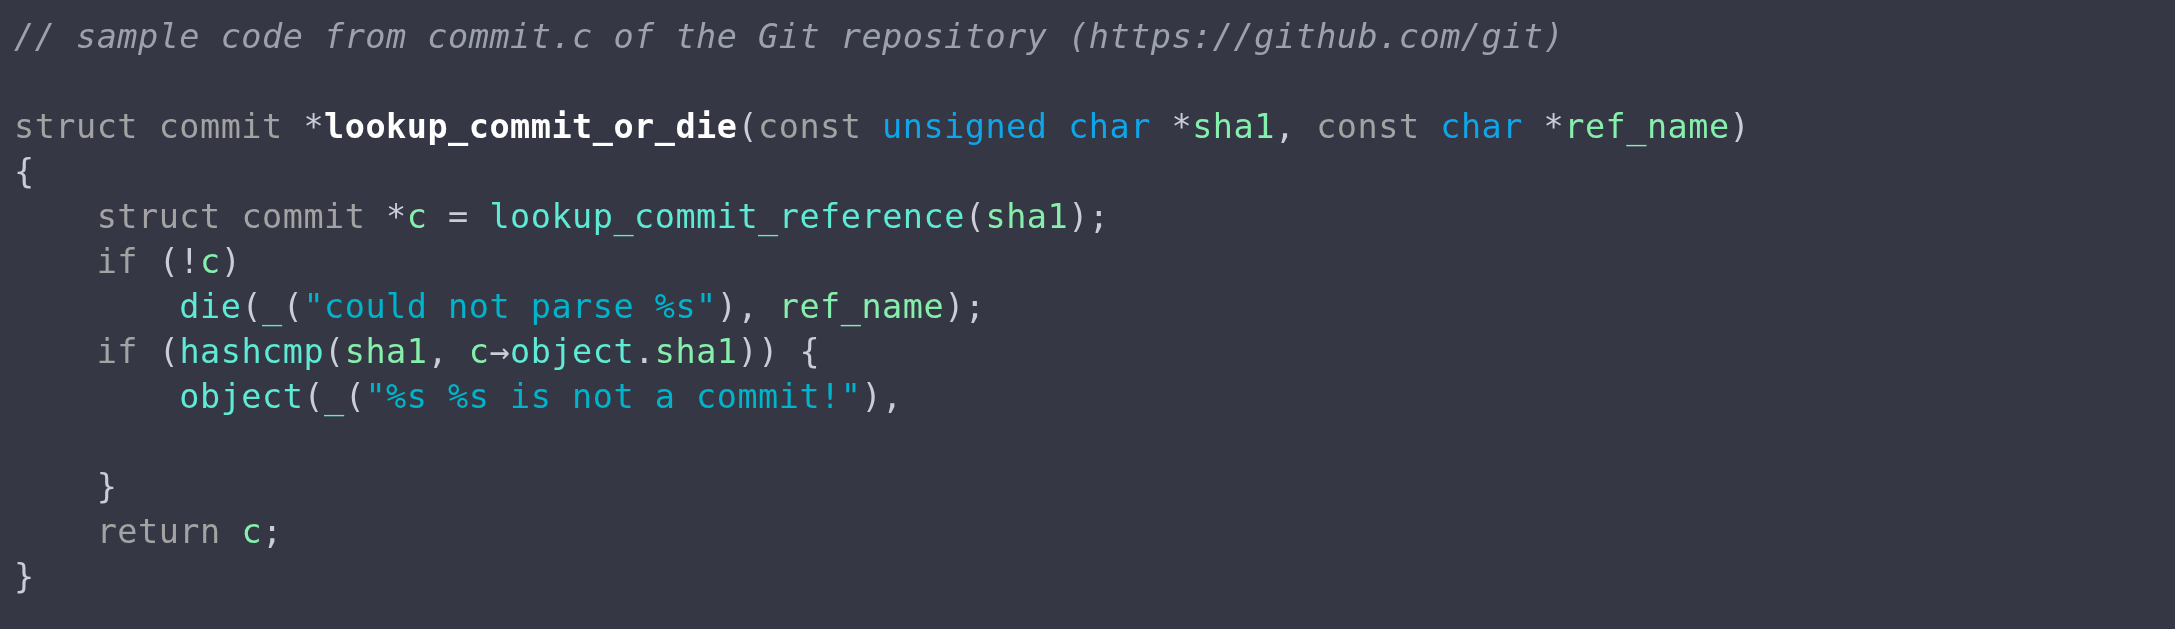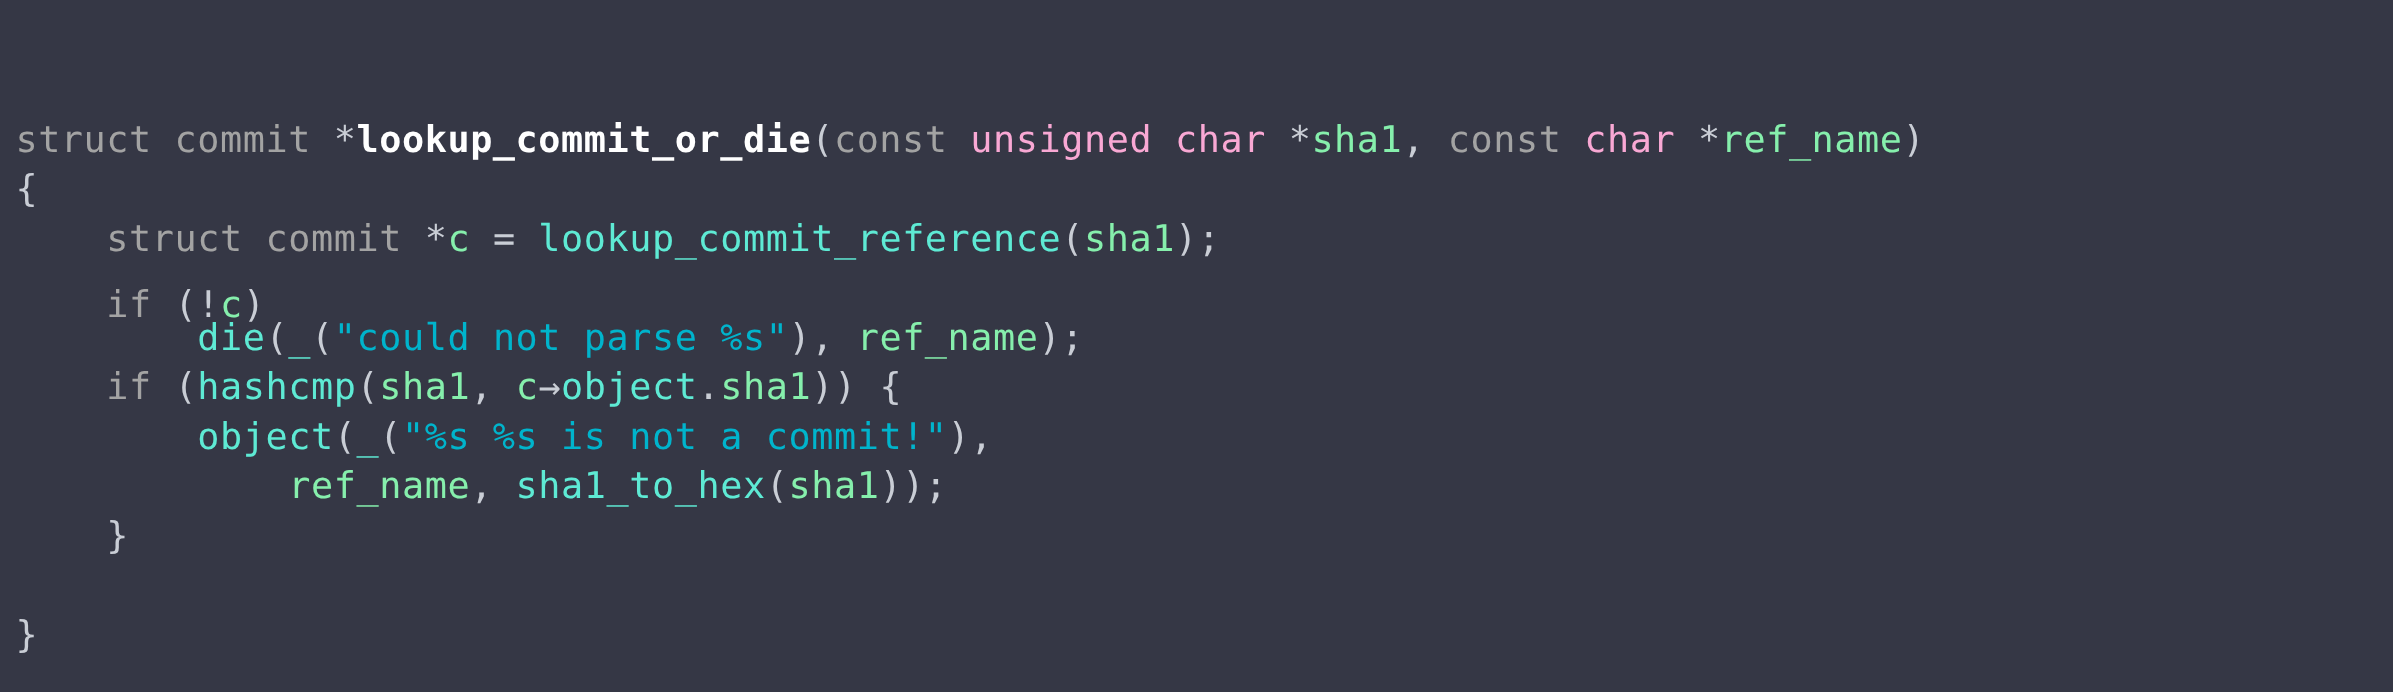--- a/index.html
+++ b/index.html
@@ -51,6 +51,7 @@
 
 <div id="code-block">
 
+<div class="code-line" style="top: 14px;"><span class="tok c-comment">// sample code from commit.c of the Git repository (https://github.com/git)</span></div>
     <div class="code-line" style="top: 59px;">&nbsp;</div>
     <div class="code-line" style="top: 104px;"><span class="tok c-keyword">struct</span><span class="tok c-plain"> </span><span class="tok c-keyword">commit</span><span class="tok c-plain"> </span><span class="tok c-punct">*</span><span class="tok c-func-b">lookup_commit_or_die</span><span class="tok c-punct">(</span><span class="tok c-keyword">const</span><span class="tok c-plain"> </span><span class="tok c-type">unsigned</span><span class="tok c-plain"> </span><span class="tok c-type">char</span><span class="tok c-plain"> </span><span class="tok c-punct">*</span><span class="tok c-var">sha1</span><span class="tok c-punct">, </span><span class="tok c-keyword">const</span><span class="tok c-plain"> </span><span class="tok c-type">char</span><span class="tok c-plain"> </span><span class="tok c-punct">*</span><span class="tok c-var">ref_name</span><span class="tok c-punct">)</span></div>
     <div class="code-line" style="top: 149px;"><span class="tok c-punct">{</span></div>

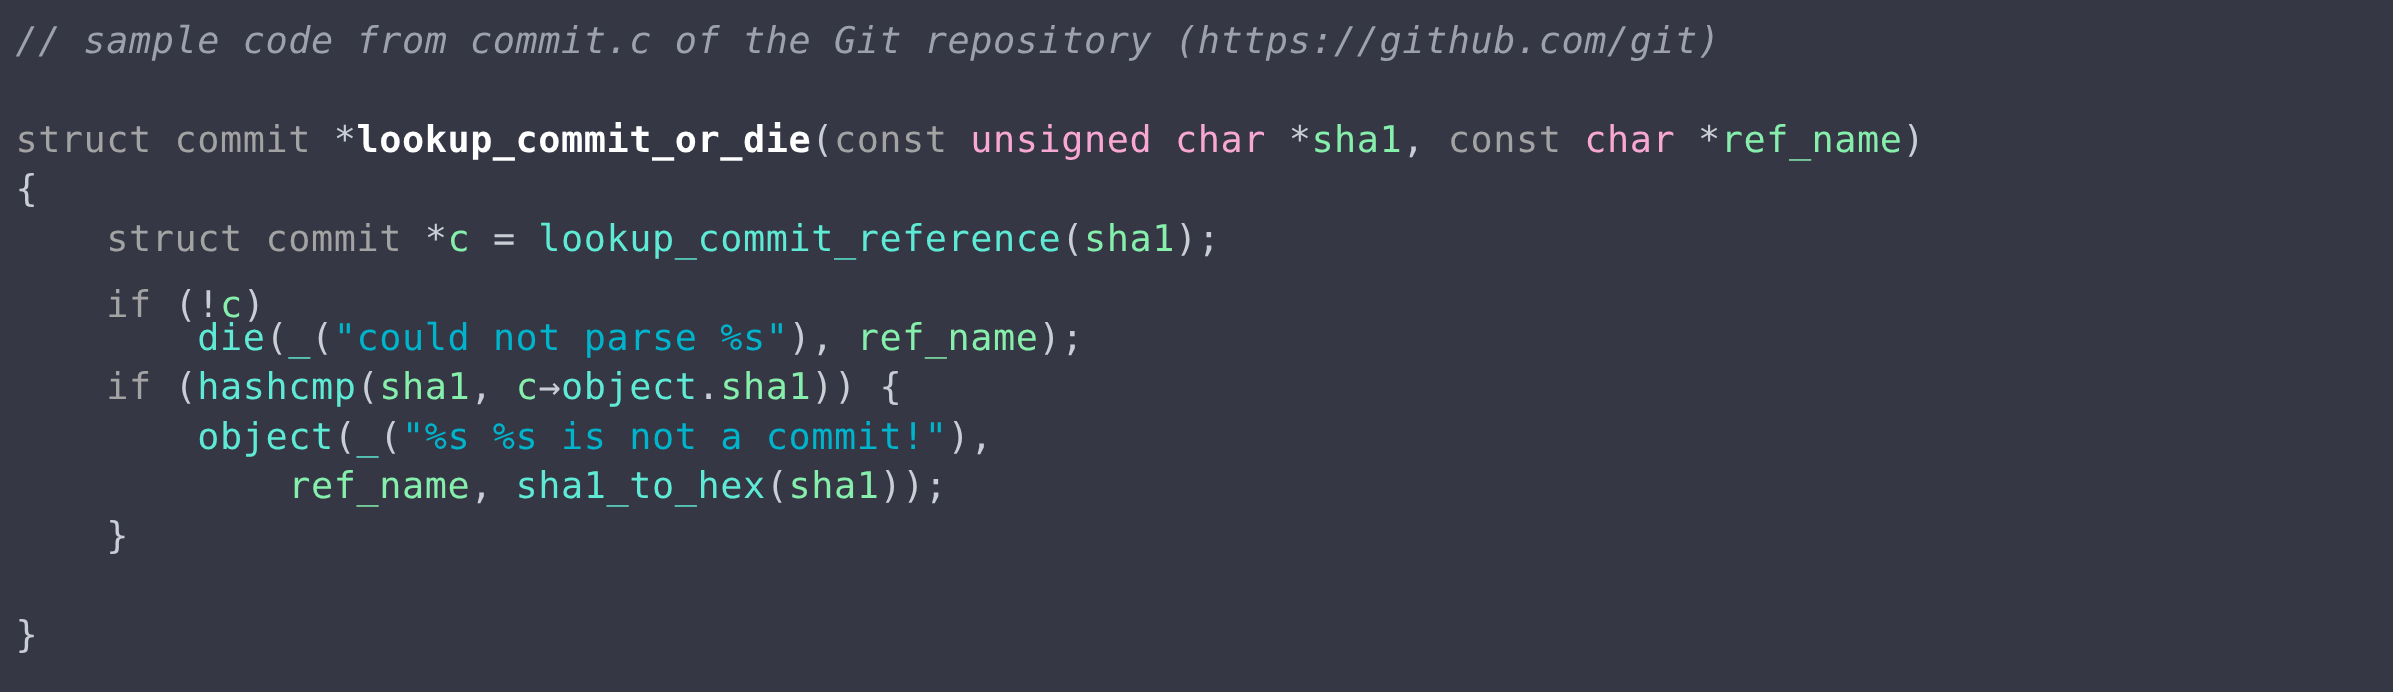--- a/index.html
+++ b/index.html
@@ -36,7 +36,7 @@
   
   .c-comment   { color: #9ca1ac; font-style: italic; }
   .c-keyword   { color: #a3a3a3; }
-  .c-type      { color: #f9a8d4; }
+  .c-type      { color: #0ea5e9; }
   .c-func      { color: #5eead4; }
   .c-func-b    { color: #ffffff; font-weight: bold; }
   .c-var       { color: #86efac; }

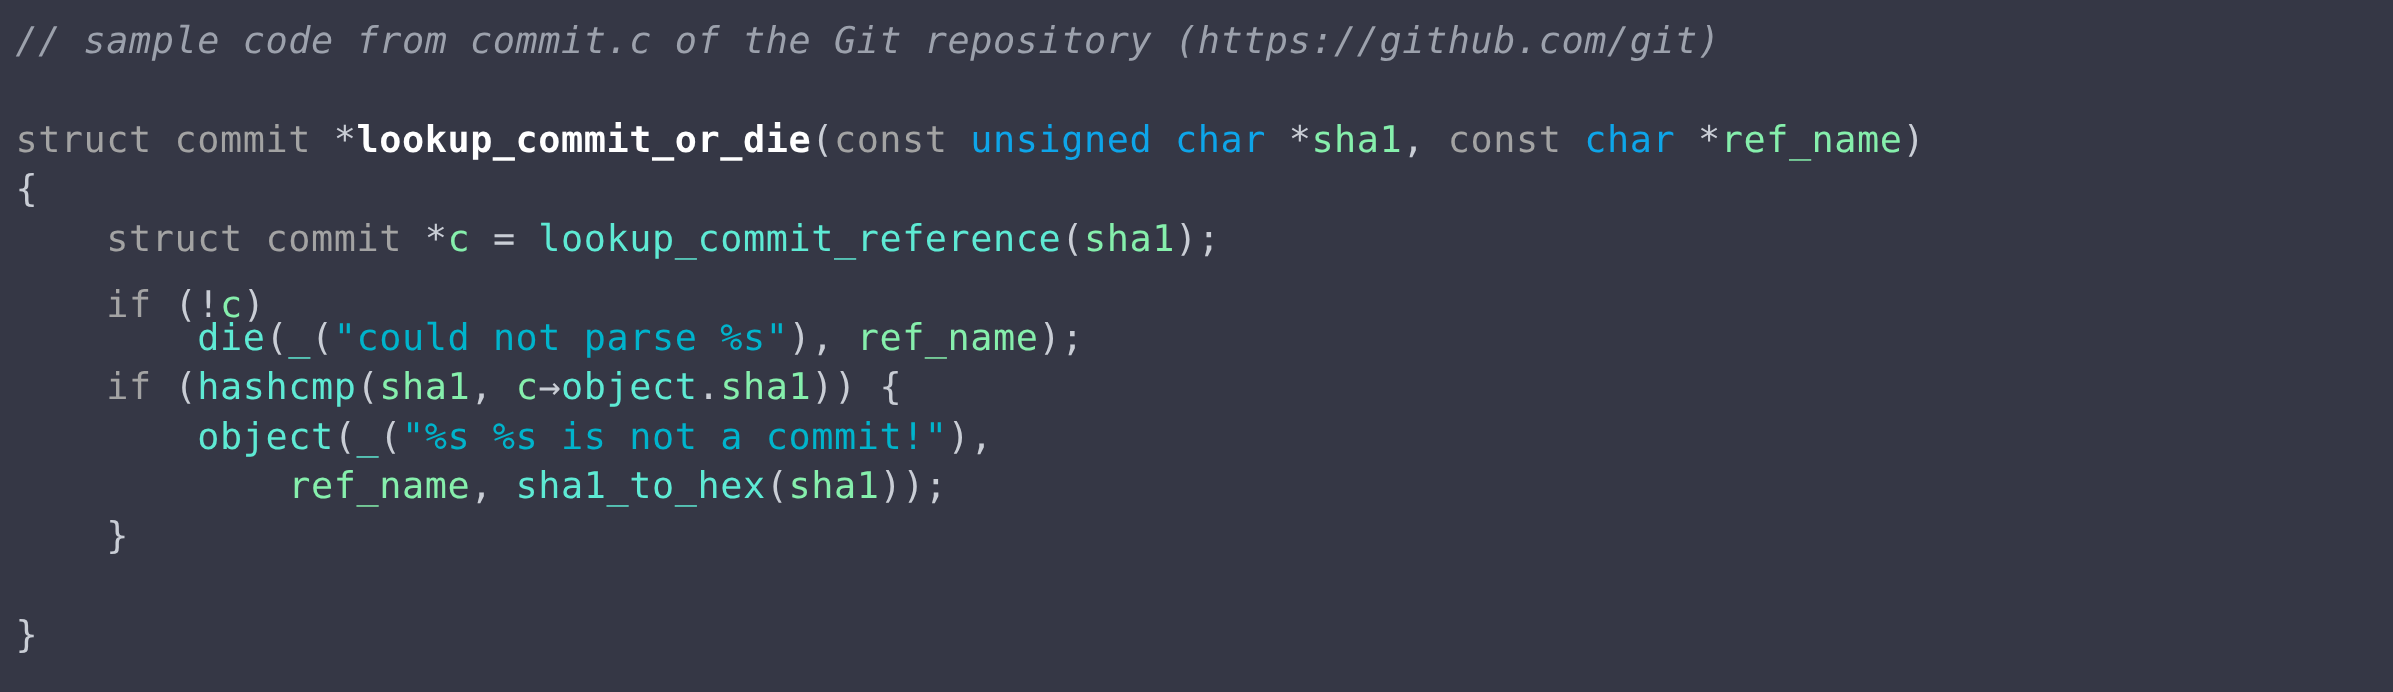--- a/index.html
+++ b/index.html
@@ -56,7 +56,7 @@
     <div class="code-line" style="top: 104px;"><span class="tok c-keyword">struct</span><span class="tok c-plain"> </span><span class="tok c-keyword">commit</span><span class="tok c-plain"> </span><span class="tok c-punct">*</span><span class="tok c-func-b">lookup_commit_or_die</span><span class="tok c-punct">(</span><span class="tok c-keyword">const</span><span class="tok c-plain"> </span><span class="tok c-type">unsigned</span><span class="tok c-plain"> </span><span class="tok c-type">char</span><span class="tok c-plain"> </span><span class="tok c-punct">*</span><span class="tok c-var">sha1</span><span class="tok c-punct">, </span><span class="tok c-keyword">const</span><span class="tok c-plain"> </span><span class="tok c-type">char</span><span class="tok c-plain"> </span><span class="tok c-punct">*</span><span class="tok c-var">ref_name</span><span class="tok c-punct">)</span></div>
     <div class="code-line" style="top: 149px;"><span class="tok c-punct">{</span></div>
     <div class="code-line" style="top: 194px;"><span class="tok c-plain">    </span><span class="tok c-keyword">struct</span><span class="tok c-plain"> </span><span class="tok c-keyword">commit</span><span class="tok c-plain"> </span><span class="tok c-punct">*</span><span class="tok c-var">c</span><span class="tok c-plain"> </span><span class="tok c-op">=</span><span class="tok c-plain"> </span><span class="tok c-func">lookup_commit_reference</span><span class="tok c-punct">(</span><span class="tok c-var">sha1</span><span class="tok c-punct">);</span></div>
-    <div class="code-line" style="top: 254px;"><span class="tok c-plain">    </span><span class="tok c-keyword">if</span><span class="tok c-punct"> (!</span><span class="tok c-var">c</span><span class="tok c-punct">)</span></div>
+    <div class="code-line" style="top: 239px;"><span class="tok c-plain">    </span><span class="tok c-keyword">if</span><span class="tok c-punct"> (!</span><span class="tok c-var">c</span><span class="tok c-punct">)</span></div>
     <div class="code-line" style="top: 284px;"><span class="tok c-plain">        </span><span class="tok c-func">die</span><span class="tok c-punct">(</span><span class="tok c-func">_</span><span class="tok c-punct">(</span><span class="tok c-string">"could not parse %s"</span><span class="tok c-punct">), </span><span class="tok c-var">ref_name</span><span class="tok c-punct">);</span></div>
     <div class="code-line" style="top: 329px;"><span class="tok c-plain">    </span><span class="tok c-keyword">if</span><span class="tok c-punct"> (</span><span class="tok c-func">hashcmp</span><span class="tok c-punct">(</span><span class="tok c-var">sha1</span><span class="tok c-punct">, </span><span class="tok c-var">c</span><span class="tok c-arrow">→</span><span class="tok c-func">object</span><span class="tok c-punct">.</span><span class="tok c-var">sha1</span><span class="tok c-punct">)) {</span></div>
     <div class="code-line" style="top: 374px;"><span class="tok c-plain">        </span><span class="tok c-func">object</span><span class="tok c-punct">(</span><span class="tok c-func">_</span><span class="tok c-punct">(</span><span class="tok c-string">"%s %s is not a commit!"</span><span class="tok c-punct">),</span></div>

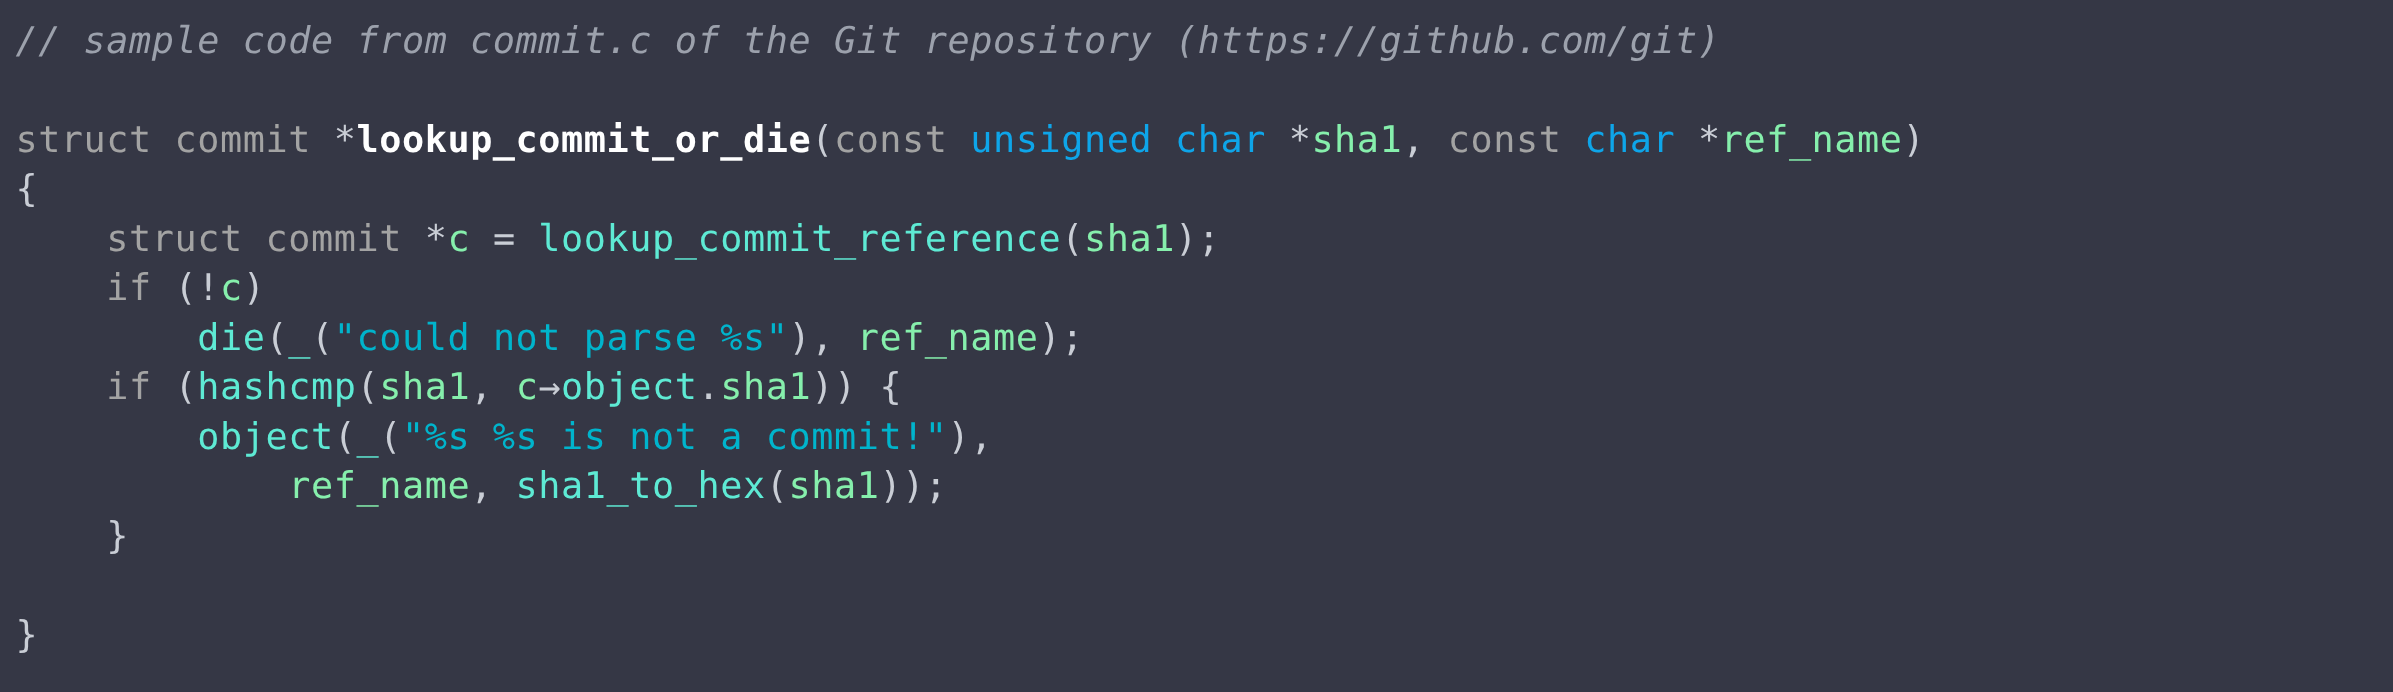--- a/index.html
+++ b/index.html
@@ -60,7 +60,6 @@
     <div class="code-line" style="top: 284px;"><span class="tok c-plain">        </span><span class="tok c-func">die</span><span class="tok c-punct">(</span><span class="tok c-func">_</span><span class="tok c-punct">(</span><span class="tok c-string">"could not parse %s"</span><span class="tok c-punct">), </span><span class="tok c-var">ref_name</span><span class="tok c-punct">);</span></div>
     <div class="code-line" style="top: 329px;"><span class="tok c-plain">    </span><span class="tok c-keyword">if</span><span class="tok c-punct"> (</span><span class="tok c-func">hashcmp</span><span class="tok c-punct">(</span><span class="tok c-var">sha1</span><span class="tok c-punct">, </span><span class="tok c-var">c</span><span class="tok c-arrow">→</span><span class="tok c-func">object</span><span class="tok c-punct">.</span><span class="tok c-var">sha1</span><span class="tok c-punct">)) {</span></div>
     <div class="code-line" style="top: 374px;"><span class="tok c-plain">        </span><span class="tok c-func">object</span><span class="tok c-punct">(</span><span class="tok c-func">_</span><span class="tok c-punct">(</span><span class="tok c-string">"%s %s is not a commit!"</span><span class="tok c-punct">),</span></div>
-    <div class="code-line" style="top: 419px;"><span class="tok c-plain">            </span><span class="tok c-var">ref_name</span><span class="tok c-punct">, </span><span class="tok c-func">sha1_to_hex</span><span class="tok c-punct">(</span><span class="tok c-var">sha1</span><span class="tok c-punct">));</span></div>
     <div class="code-line" style="top: 464px;"><span class="tok c-punct">    }</span></div>
     <div class="code-line" style="top: 554px;"><span class="tok c-punct">}</span></div>
   </div>

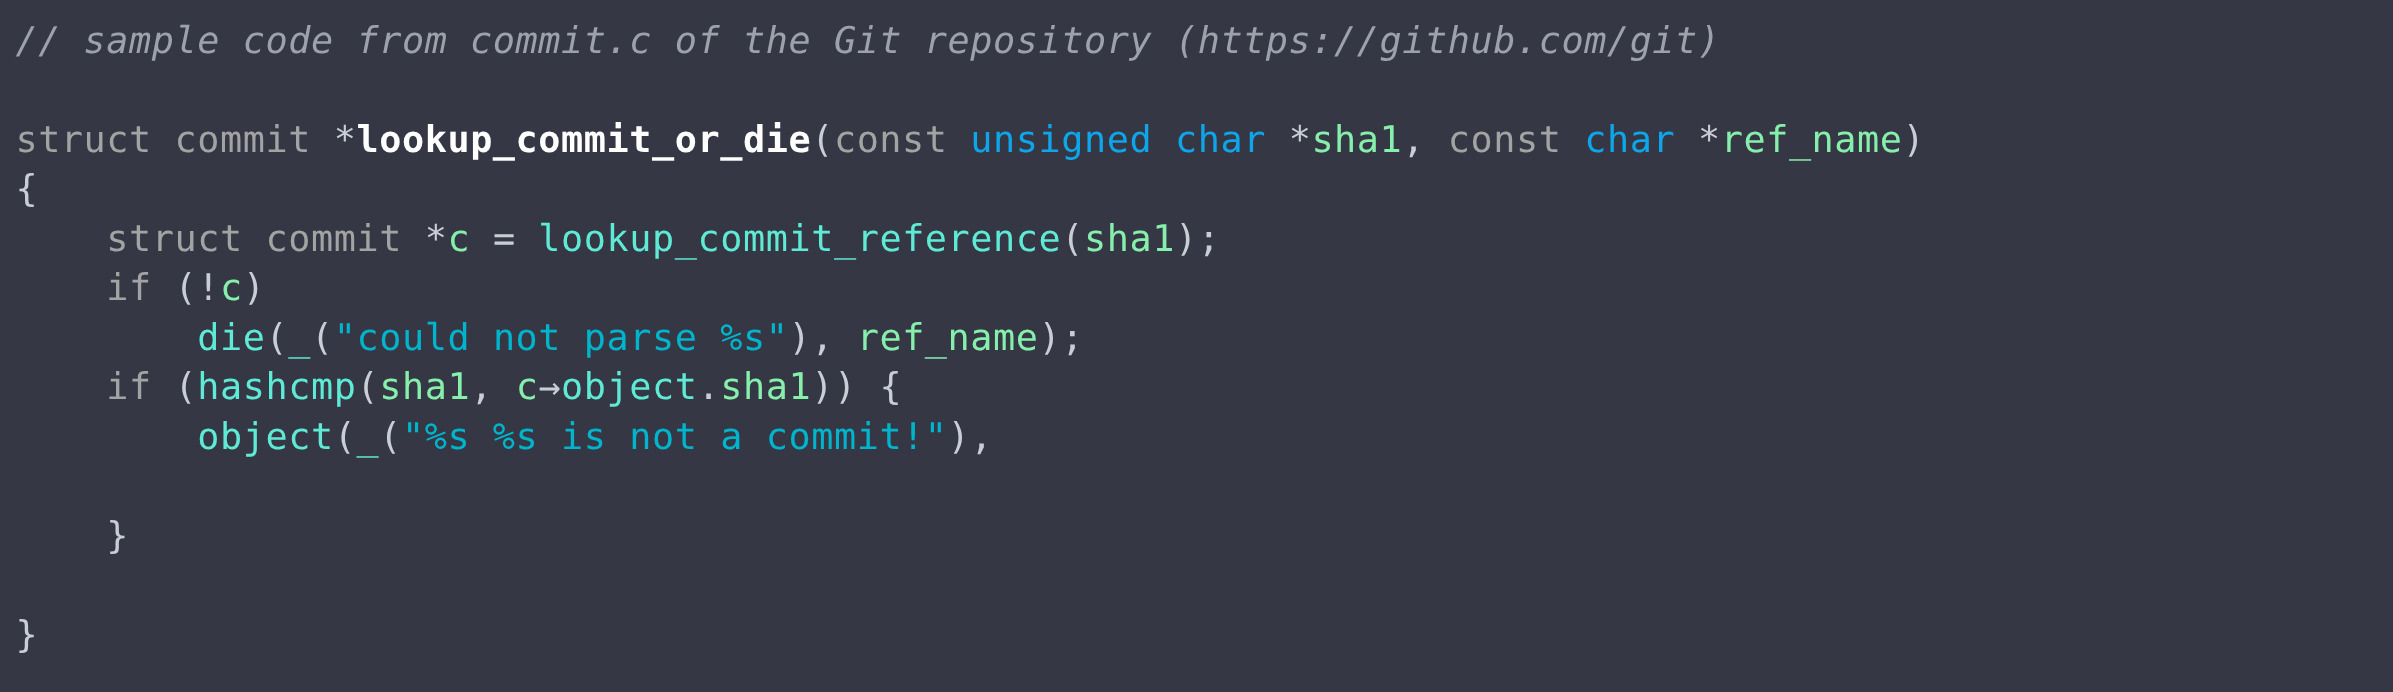--- a/index.html
+++ b/index.html
@@ -61,6 +61,7 @@
     <div class="code-line" style="top: 329px;"><span class="tok c-plain">    </span><span class="tok c-keyword">if</span><span class="tok c-punct"> (</span><span class="tok c-func">hashcmp</span><span class="tok c-punct">(</span><span class="tok c-var">sha1</span><span class="tok c-punct">, </span><span class="tok c-var">c</span><span class="tok c-arrow">→</span><span class="tok c-func">object</span><span class="tok c-punct">.</span><span class="tok c-var">sha1</span><span class="tok c-punct">)) {</span></div>
     <div class="code-line" style="top: 374px;"><span class="tok c-plain">        </span><span class="tok c-func">object</span><span class="tok c-punct">(</span><span class="tok c-func">_</span><span class="tok c-punct">(</span><span class="tok c-string">"%s %s is not a commit!"</span><span class="tok c-punct">),</span></div>
     <div class="code-line" style="top: 464px;"><span class="tok c-punct">    }</span></div>
+    <div class="code-line" style="top: 509px;"><span class="tok c-plain">    </span><span class="tok c-keyword">return</span><span class="tok c-plain"> </span><span class="tok c-var">c</span><span class="tok c-punct">;</span></div>
     <div class="code-line" style="top: 554px;"><span class="tok c-punct">}</span></div>
   </div>
 

